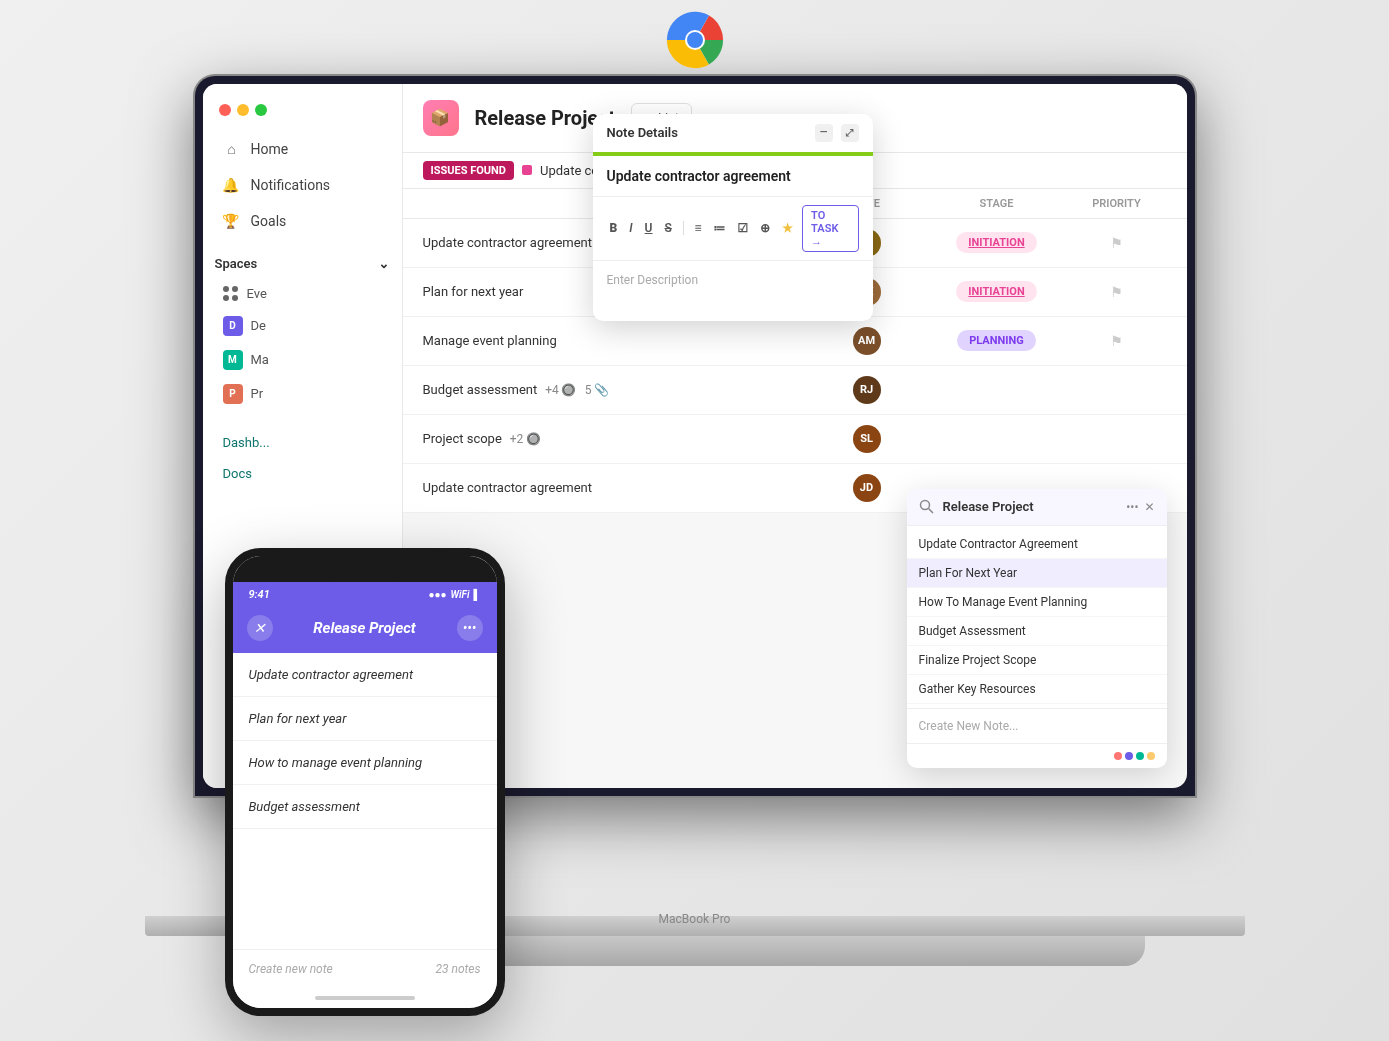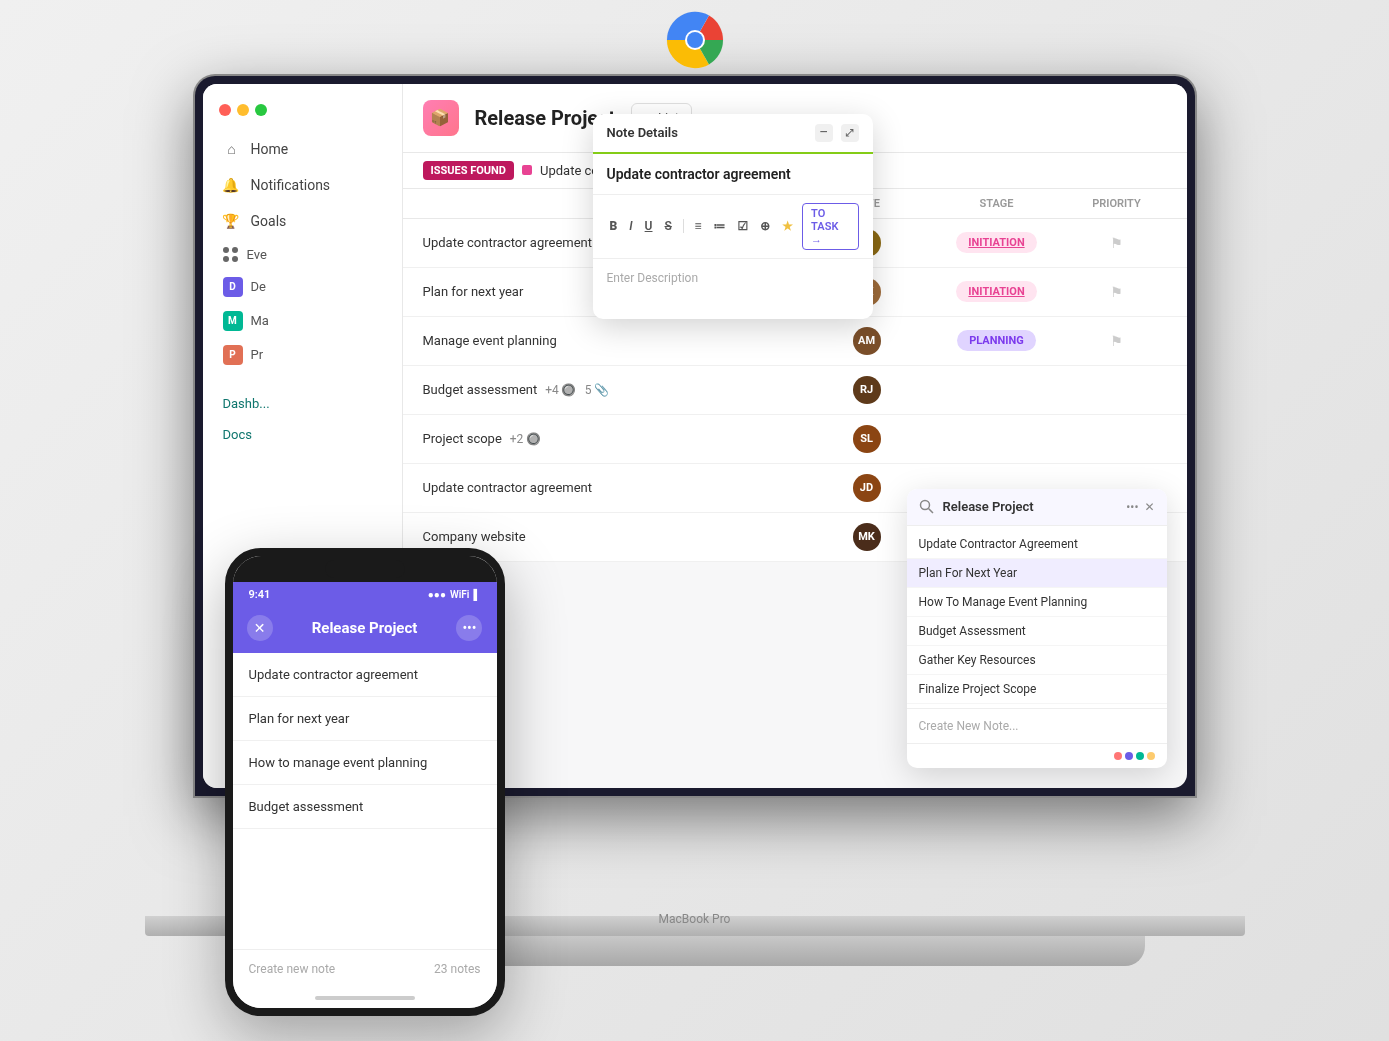--- a/index.html
+++ b/index.html
@@ -367,7 +367,7 @@
       align-items: center;
       justify-content: space-between;
       padding: 10px 14px;
-      border-bottom: 2px solid #84cc16;
+      border-bottom: 4px solid #84cc16;
       font-size: 13px;
       font-weight: 600;
       color: #333;

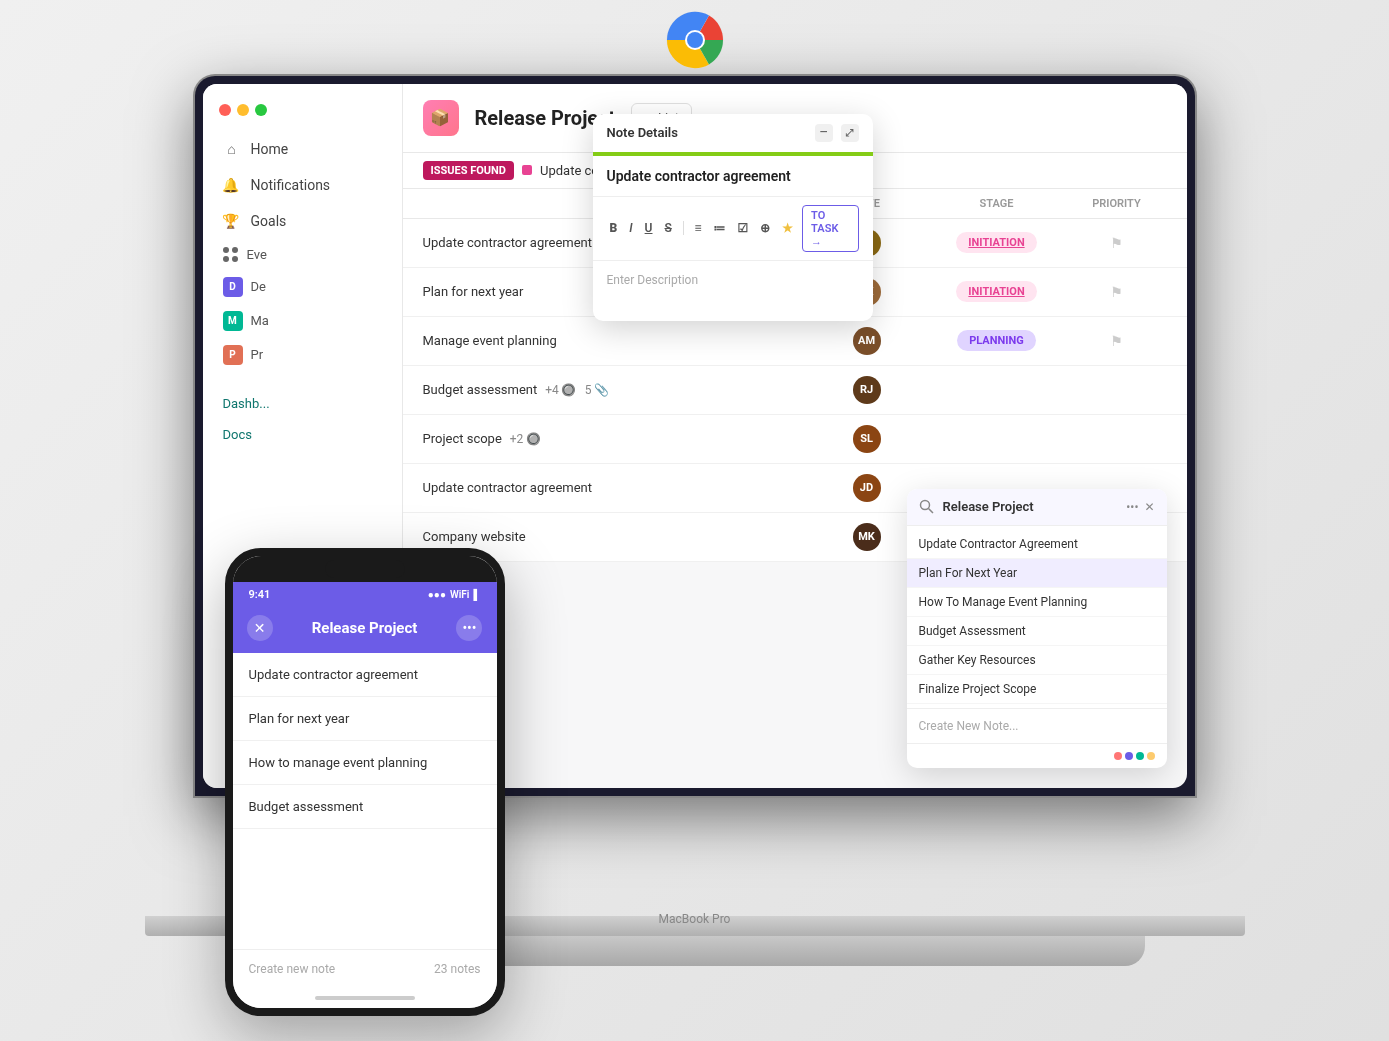--- a/index.html
+++ b/index.html
@@ -678,6 +678,10 @@
             </div>
           </div>
 
+          <div class="sidebar-section-header">
+            <span>Spaces</span>
+            <span>⌄</span>
+          </div>
 
           <div class="space-item">
             <div class="space-icon-grid">

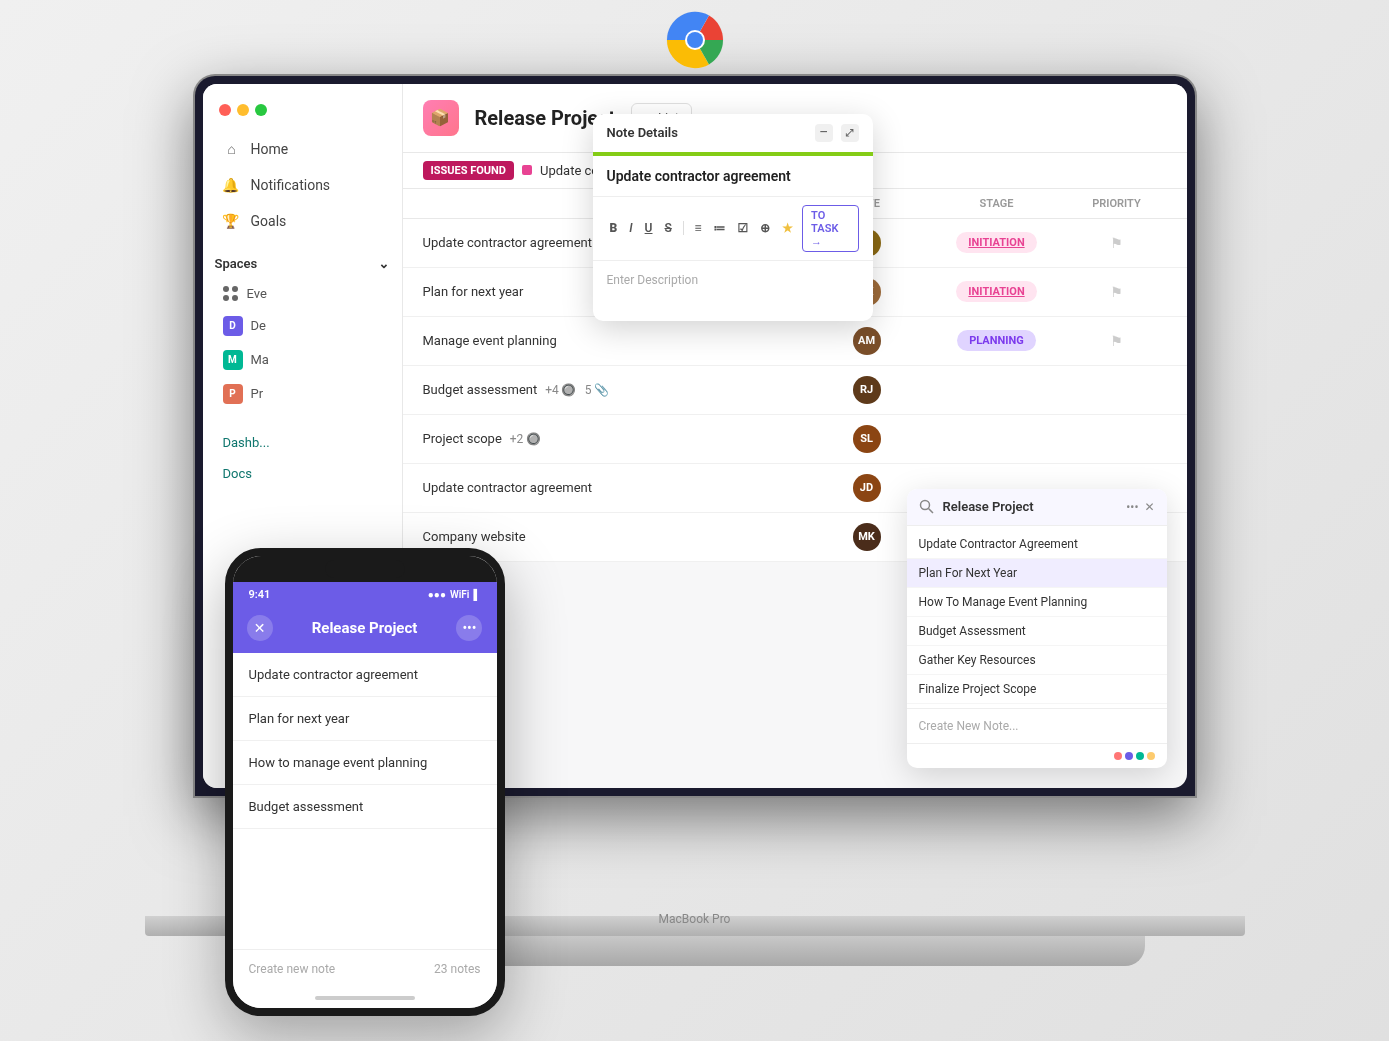--- a/index.html
+++ b/index.html
@@ -837,23 +837,6 @@
               <div class="table-col-center"></div>
             </div>
 
-            <div class="table-row">
-              <div class="task-name">
-                <span>Company website</span>
-              </div>
-              <div class="table-col-center">
-                <div class="avatar">
-                  <div class="avatar-img" style="background:#4a2c1a;">MK</div>
-                </div>
-              </div>
-              <div class="table-col-center">
-                <span style="font-size:12px;color:#888;margin-right:4px;">📅</span>
-                <span class="stage-badge stage-execution">EXECUTION</span>
-              </div>
-              <div class="table-col-center">
-                <span class="flag-icon">⚑</span>
-              </div>
-            </div>
 
           </div>
         </div>

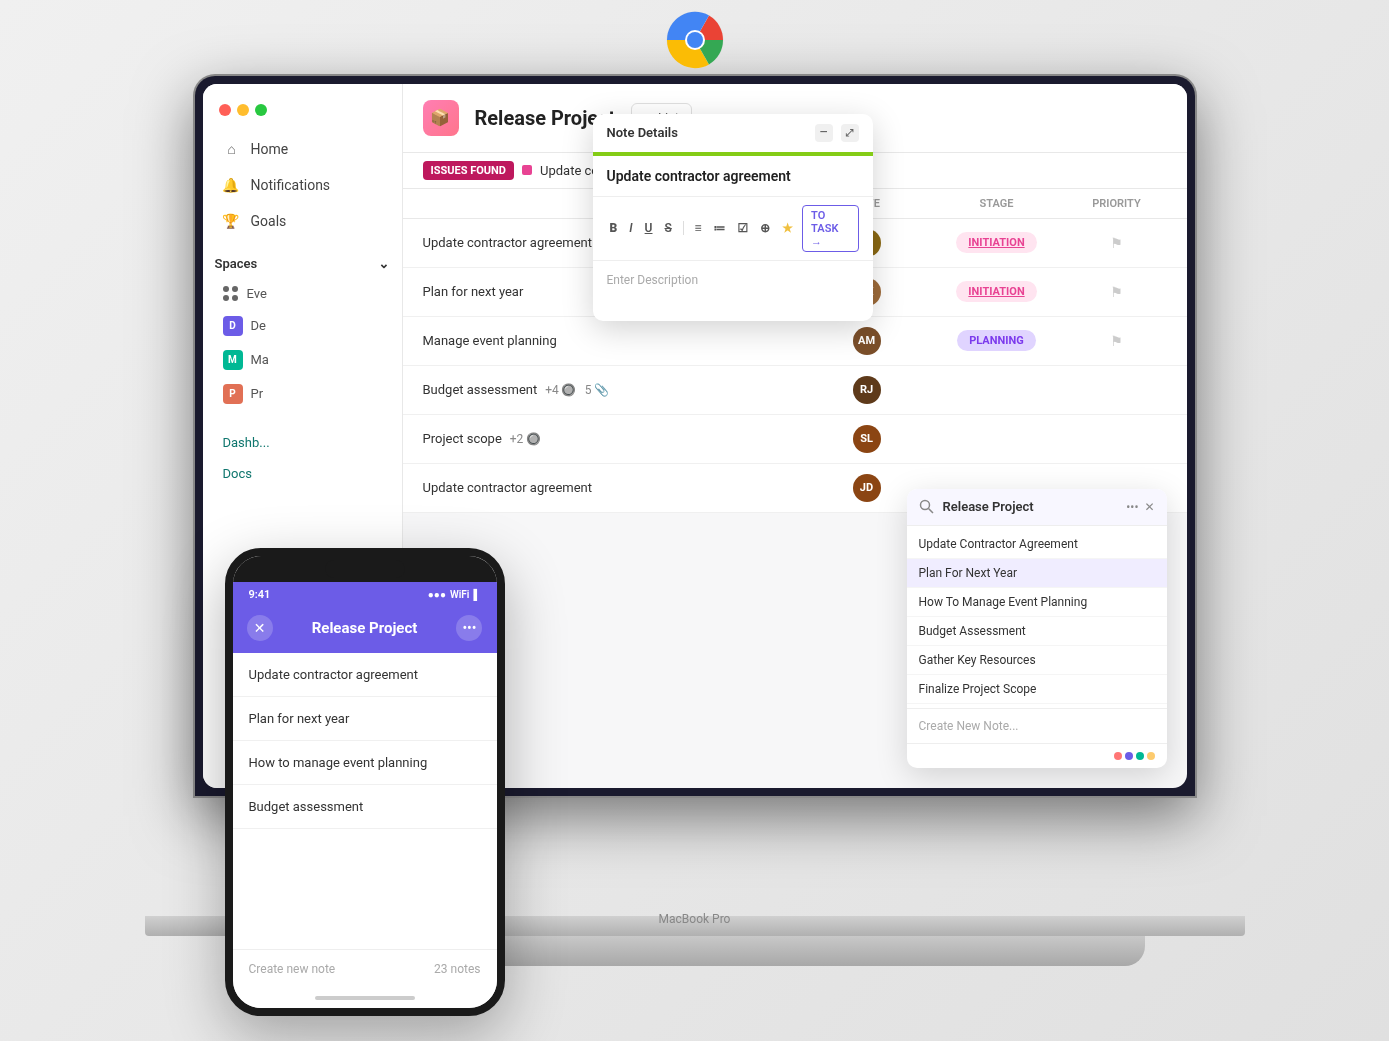--- a/index.html
+++ b/index.html
@@ -524,6 +524,7 @@
       z-index: 60;
       overflow: hidden;
       border: 8px solid #1a1a1a;
+      font-style: italic;
     }
     .phone-status-bar {
       background: #6c5ce7;

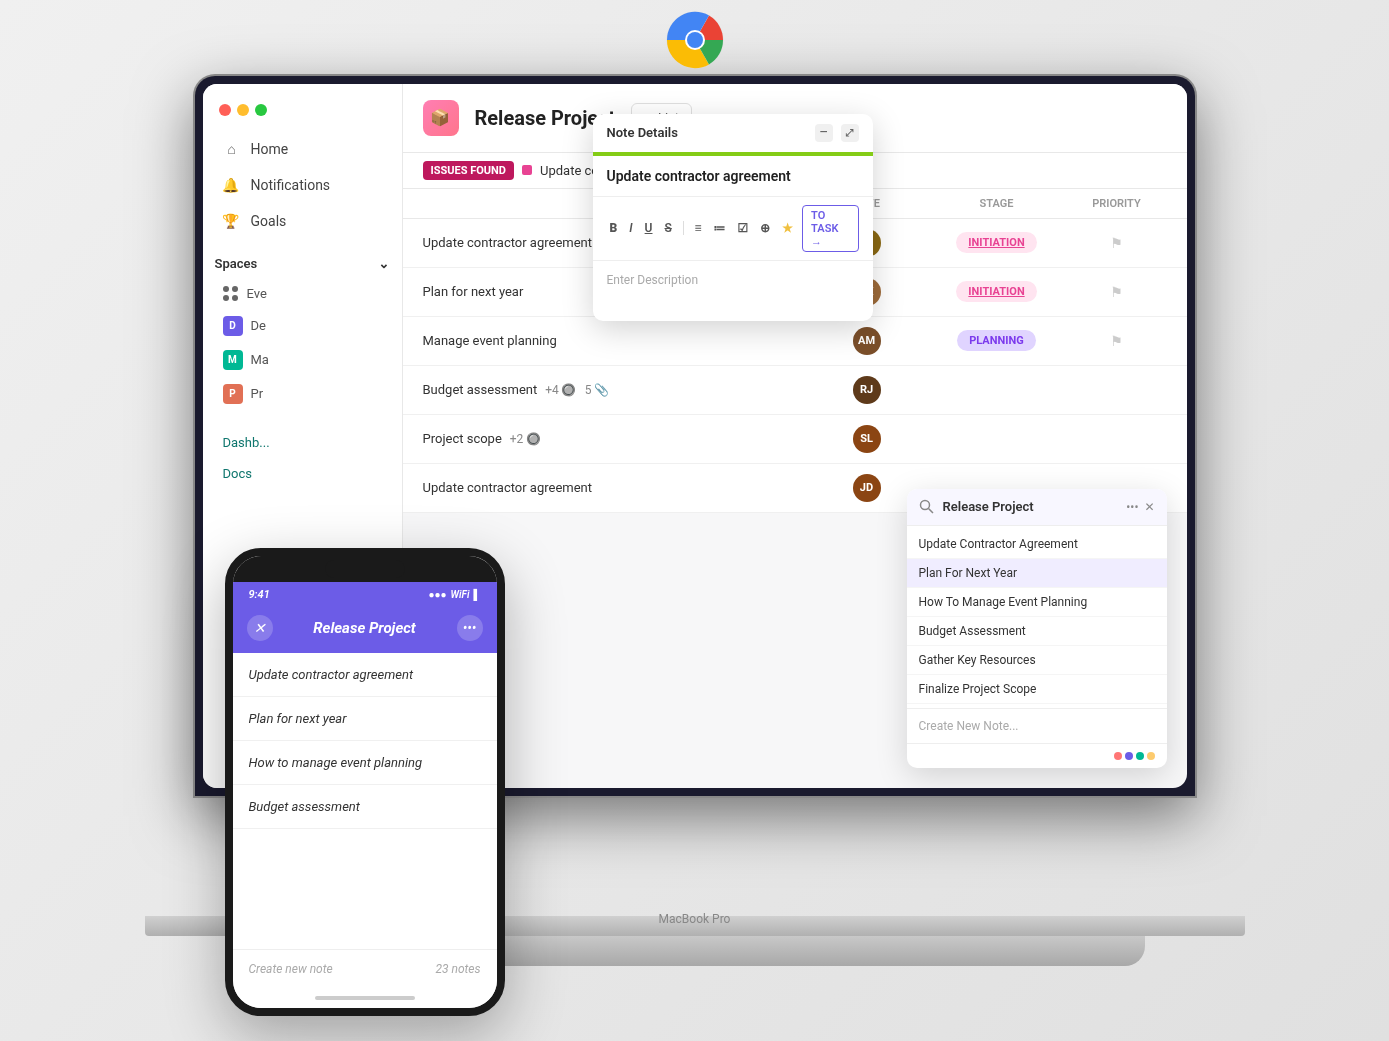--- a/index.html
+++ b/index.html
@@ -906,10 +906,10 @@
             <span class="notes-list-item-text">Budget Assessment</span>
           </div>
           <div class="notes-list-item">
+            <span class="notes-list-item-text">Finalize Project Scope</span>
+          </div>
+          <div class="notes-list-item">
             <span class="notes-list-item-text">Gather Key Resources</span>
-          </div>
-          <div class="notes-list-item">
-            <span class="notes-list-item-text">Finalize Project Scope</span>
           </div>
         </div>
         <div class="notes-create-input">

